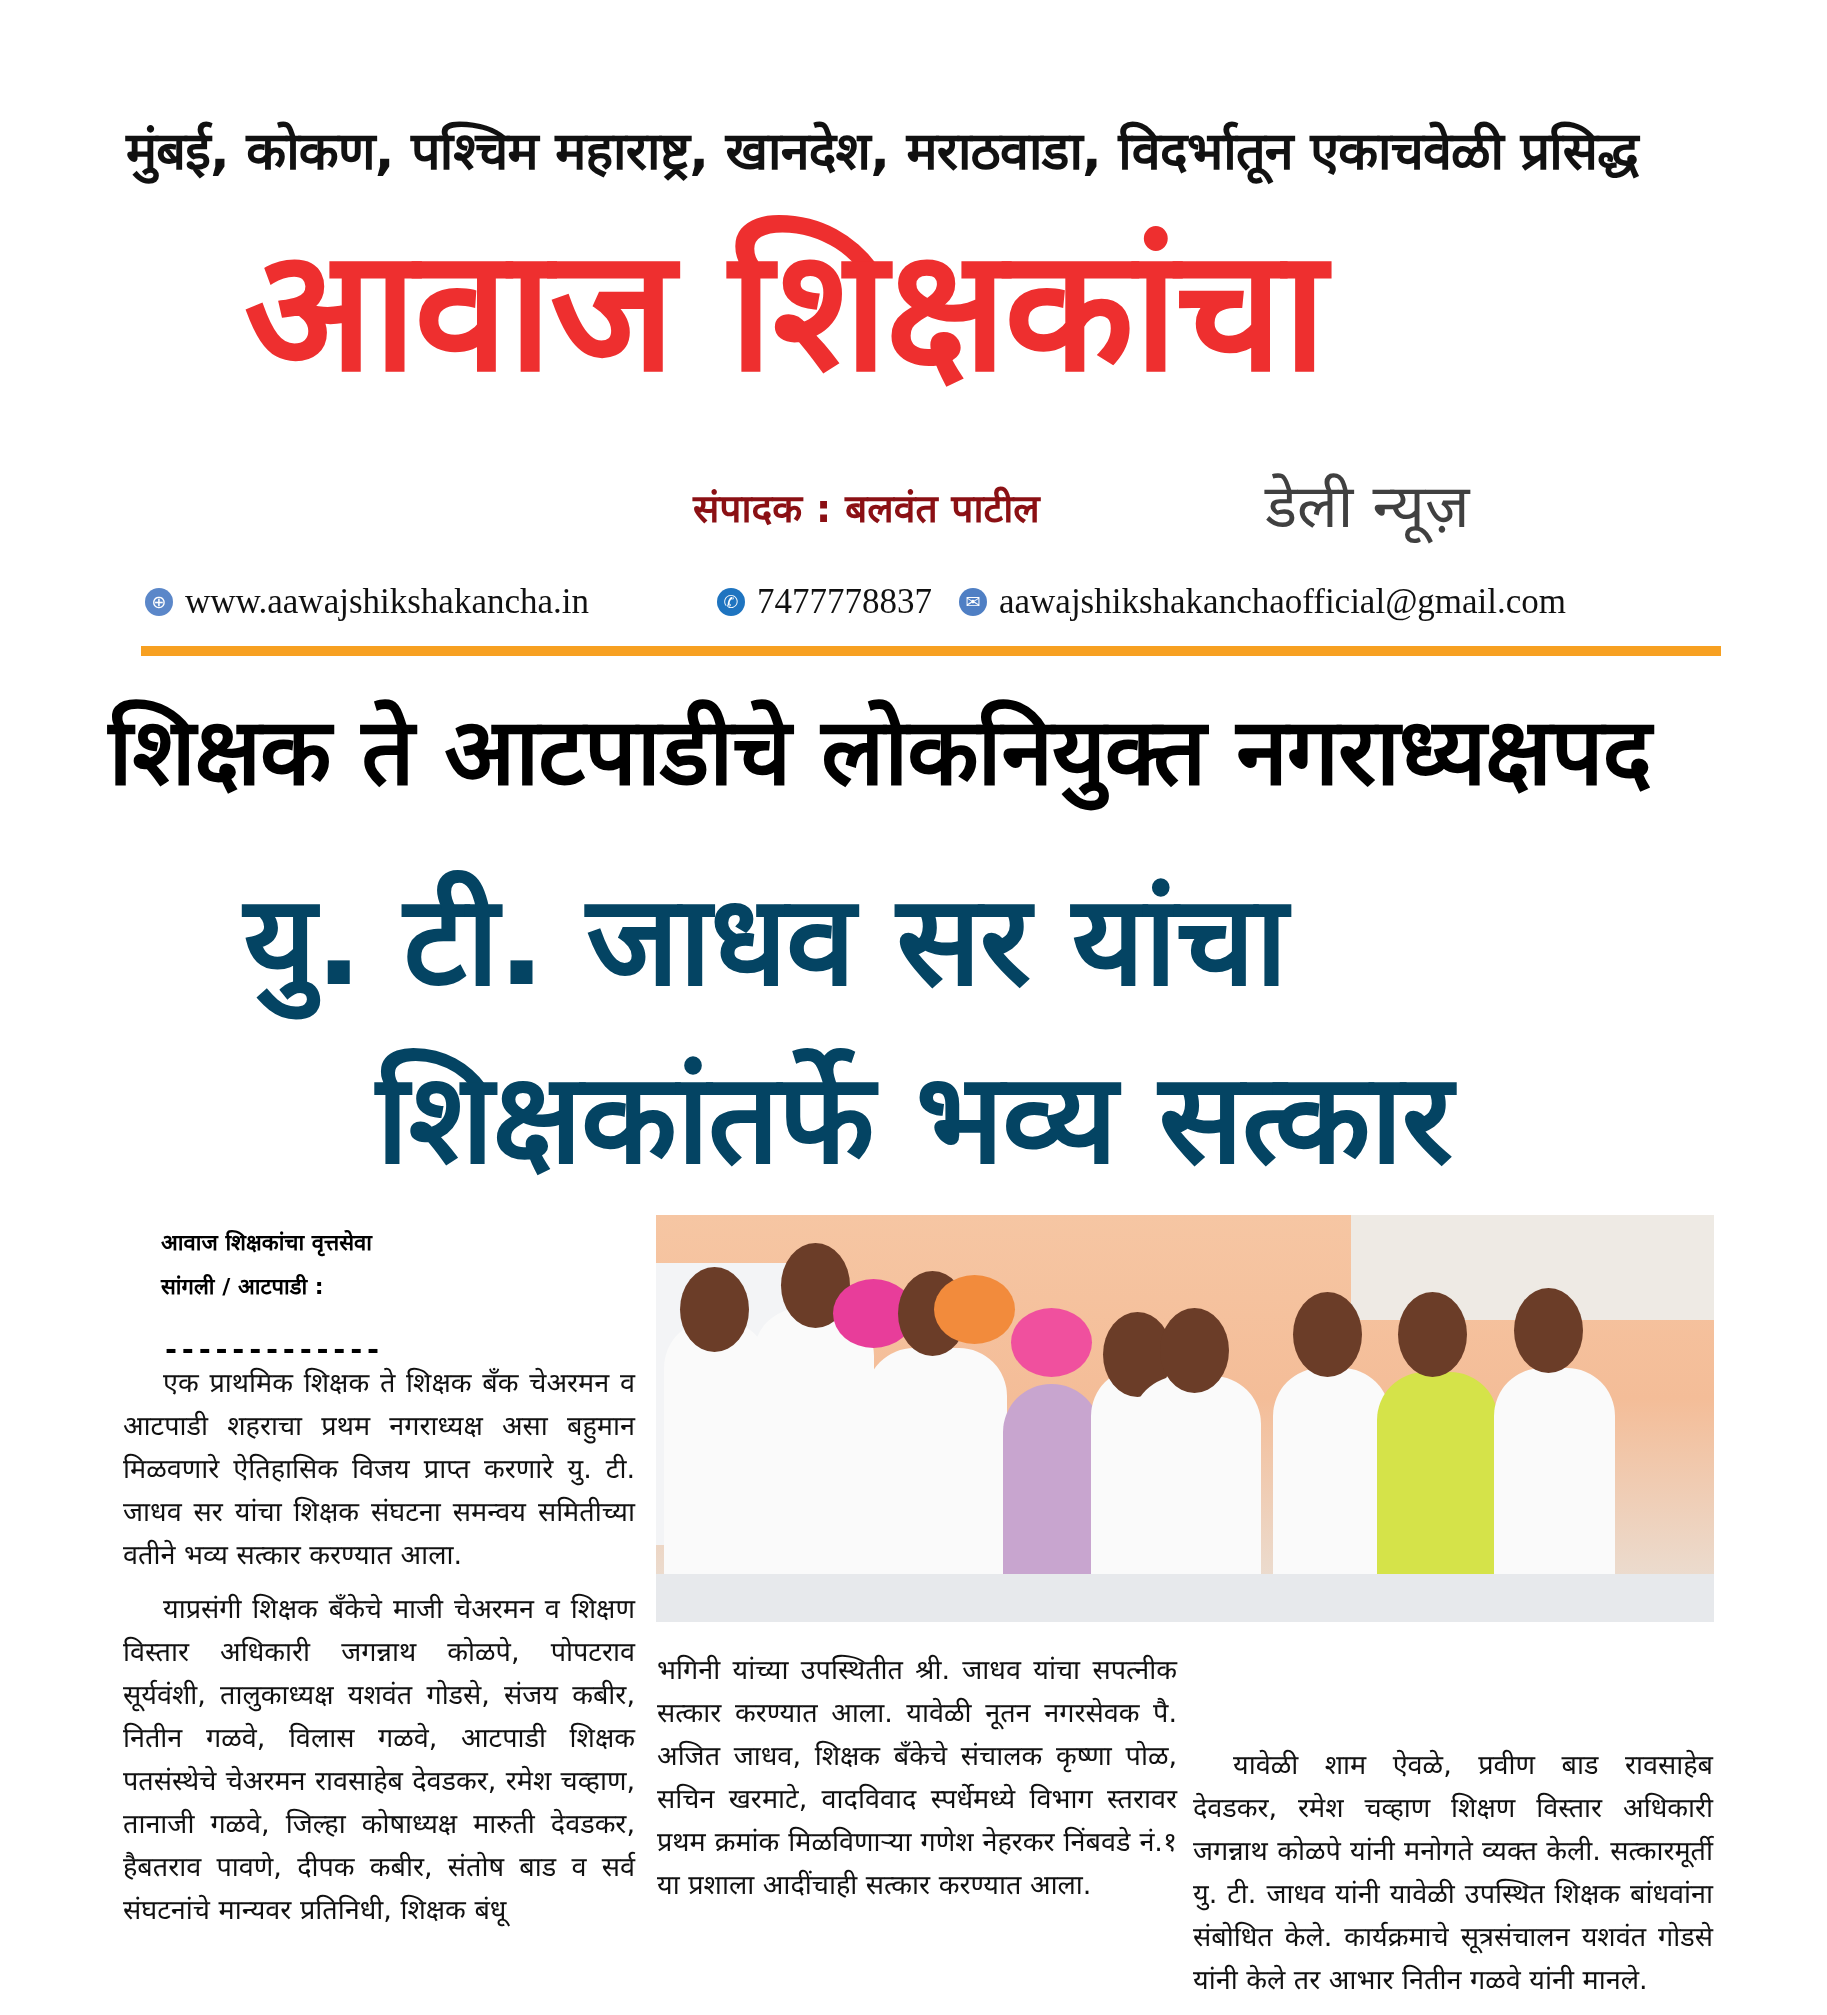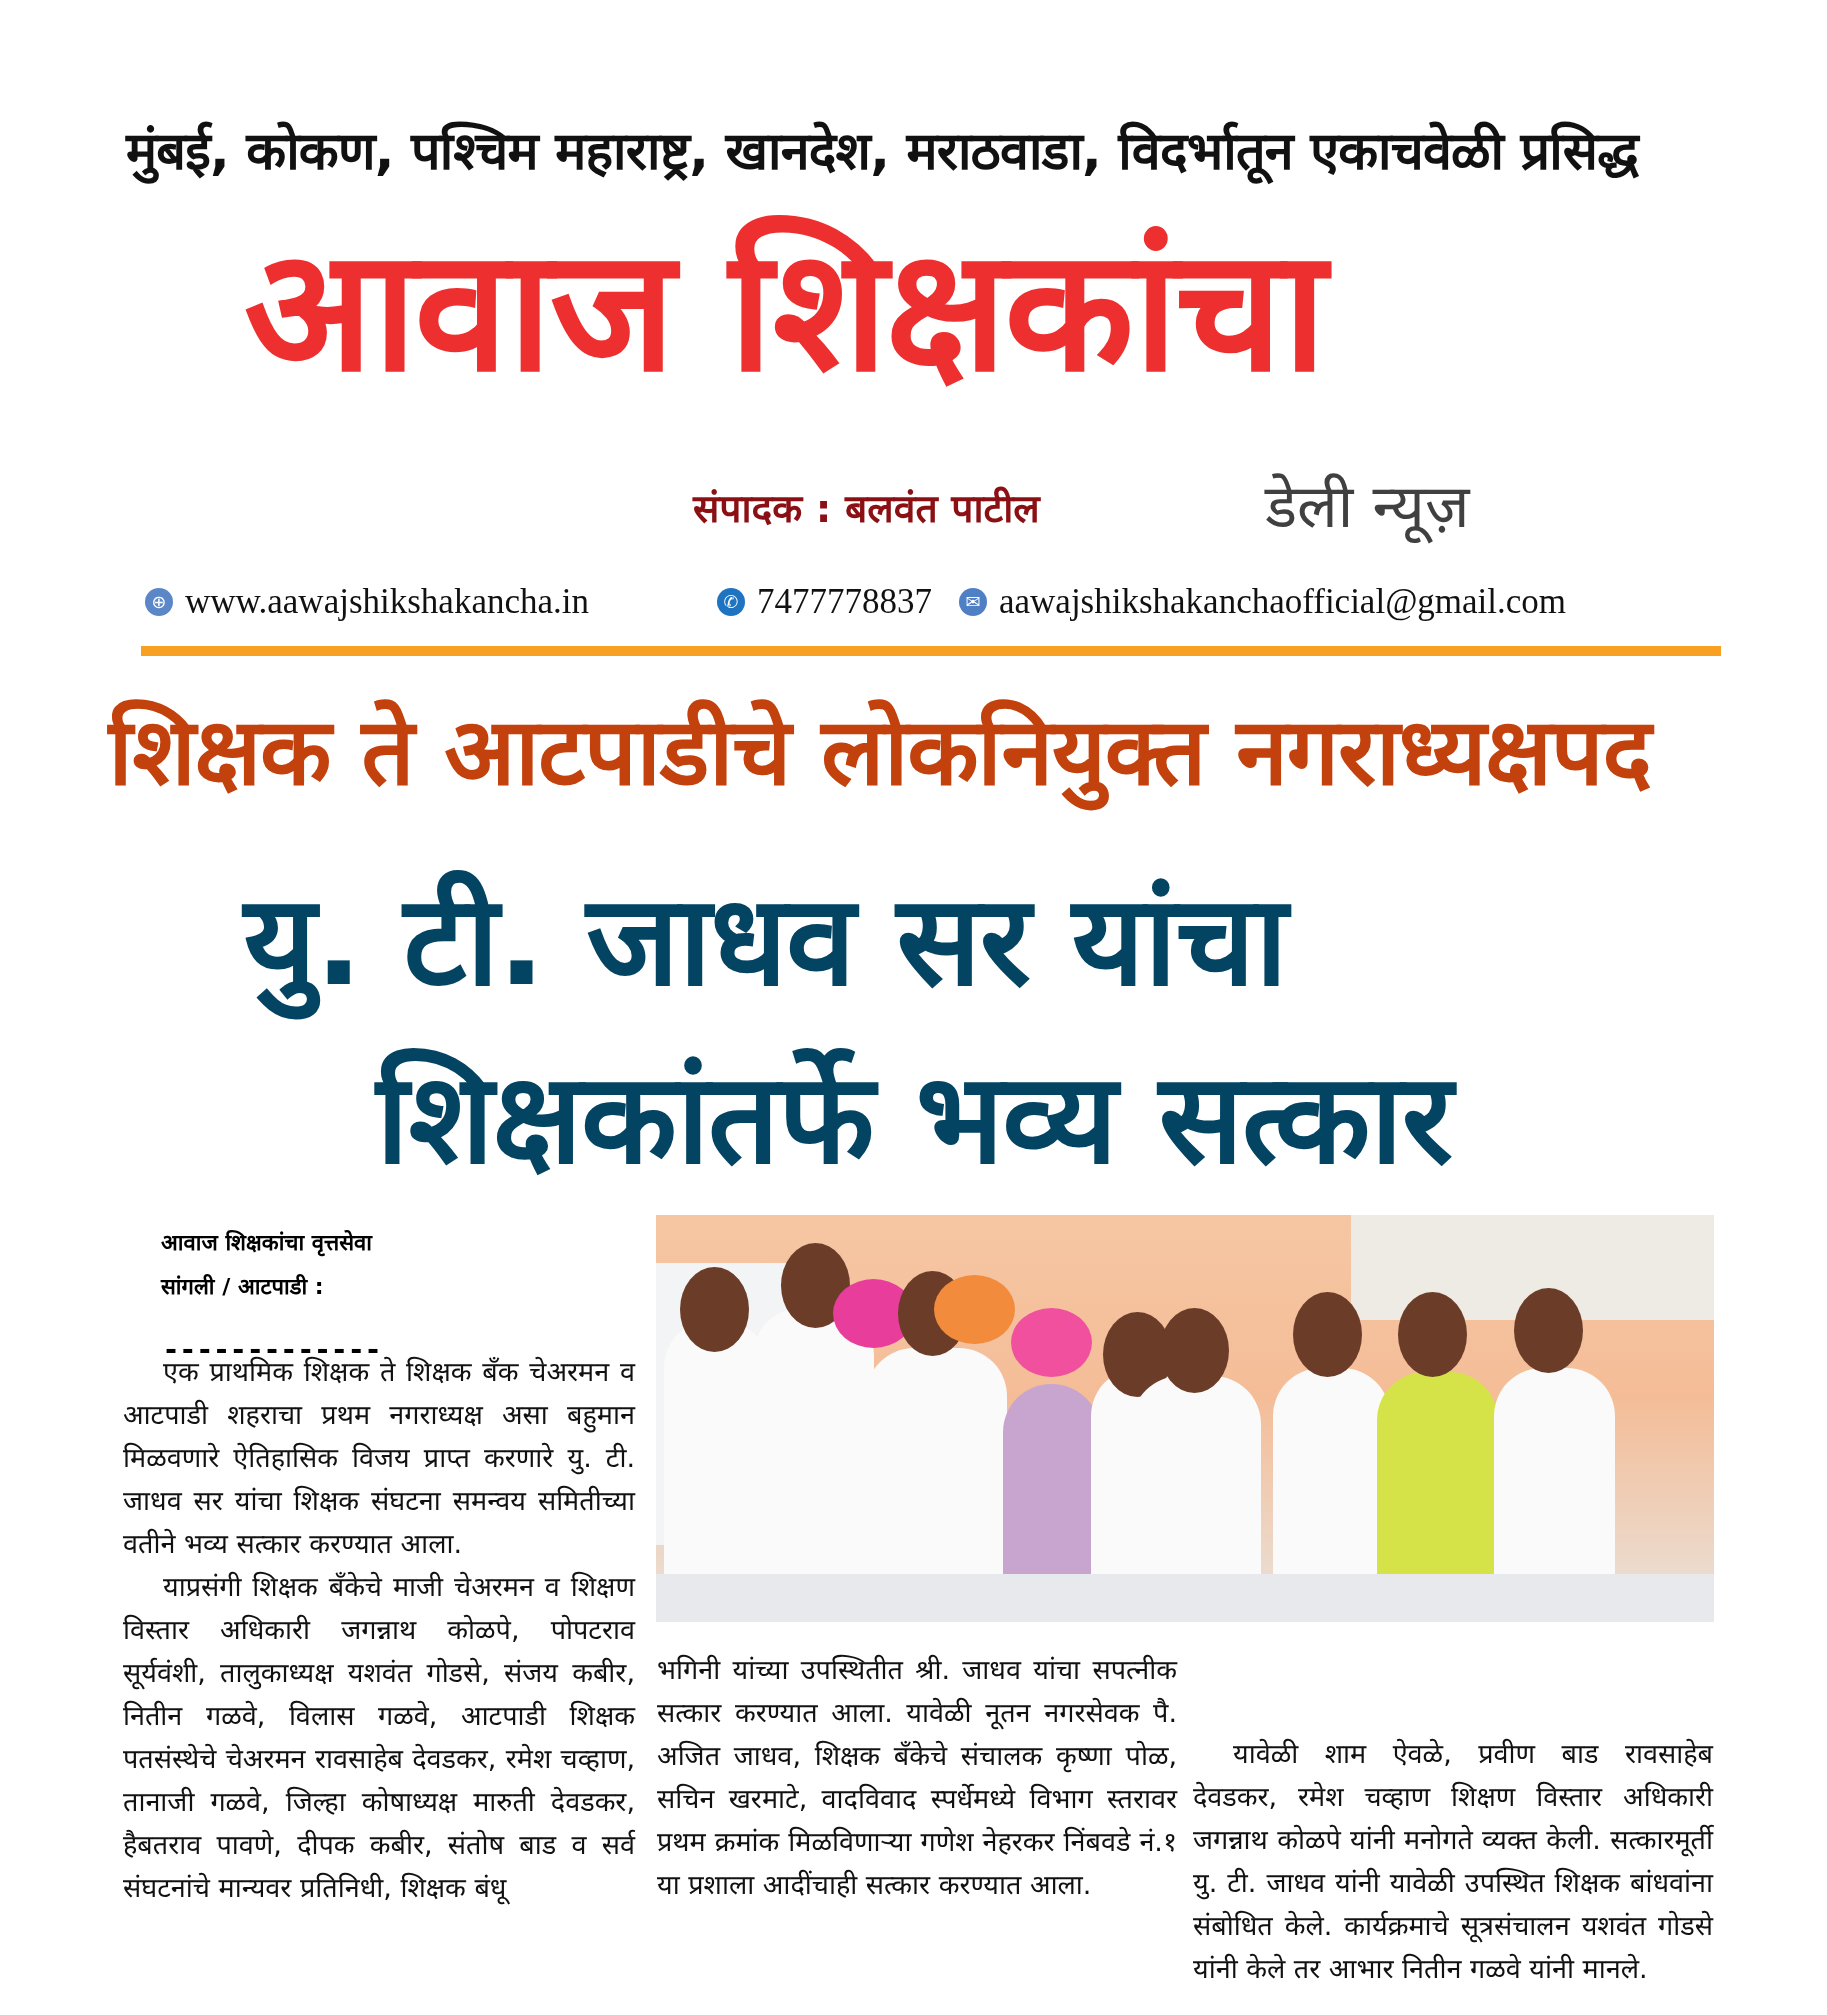--- a/index.html
+++ b/index.html
@@ -38,7 +38,7 @@
 
   .head1 {
     left: 0; width: 1759px; top: 685px; text-align: center;
-    font-size: 93px; font-weight: bold; color: #c2410c; letter-spacing: -1.2px;
+    font-size: 93px; font-weight: bold; color: #000000; letter-spacing: -1.2px;
   }
   .head2 {
     left: 0; width: 1530px; top: 850px; text-align: center;

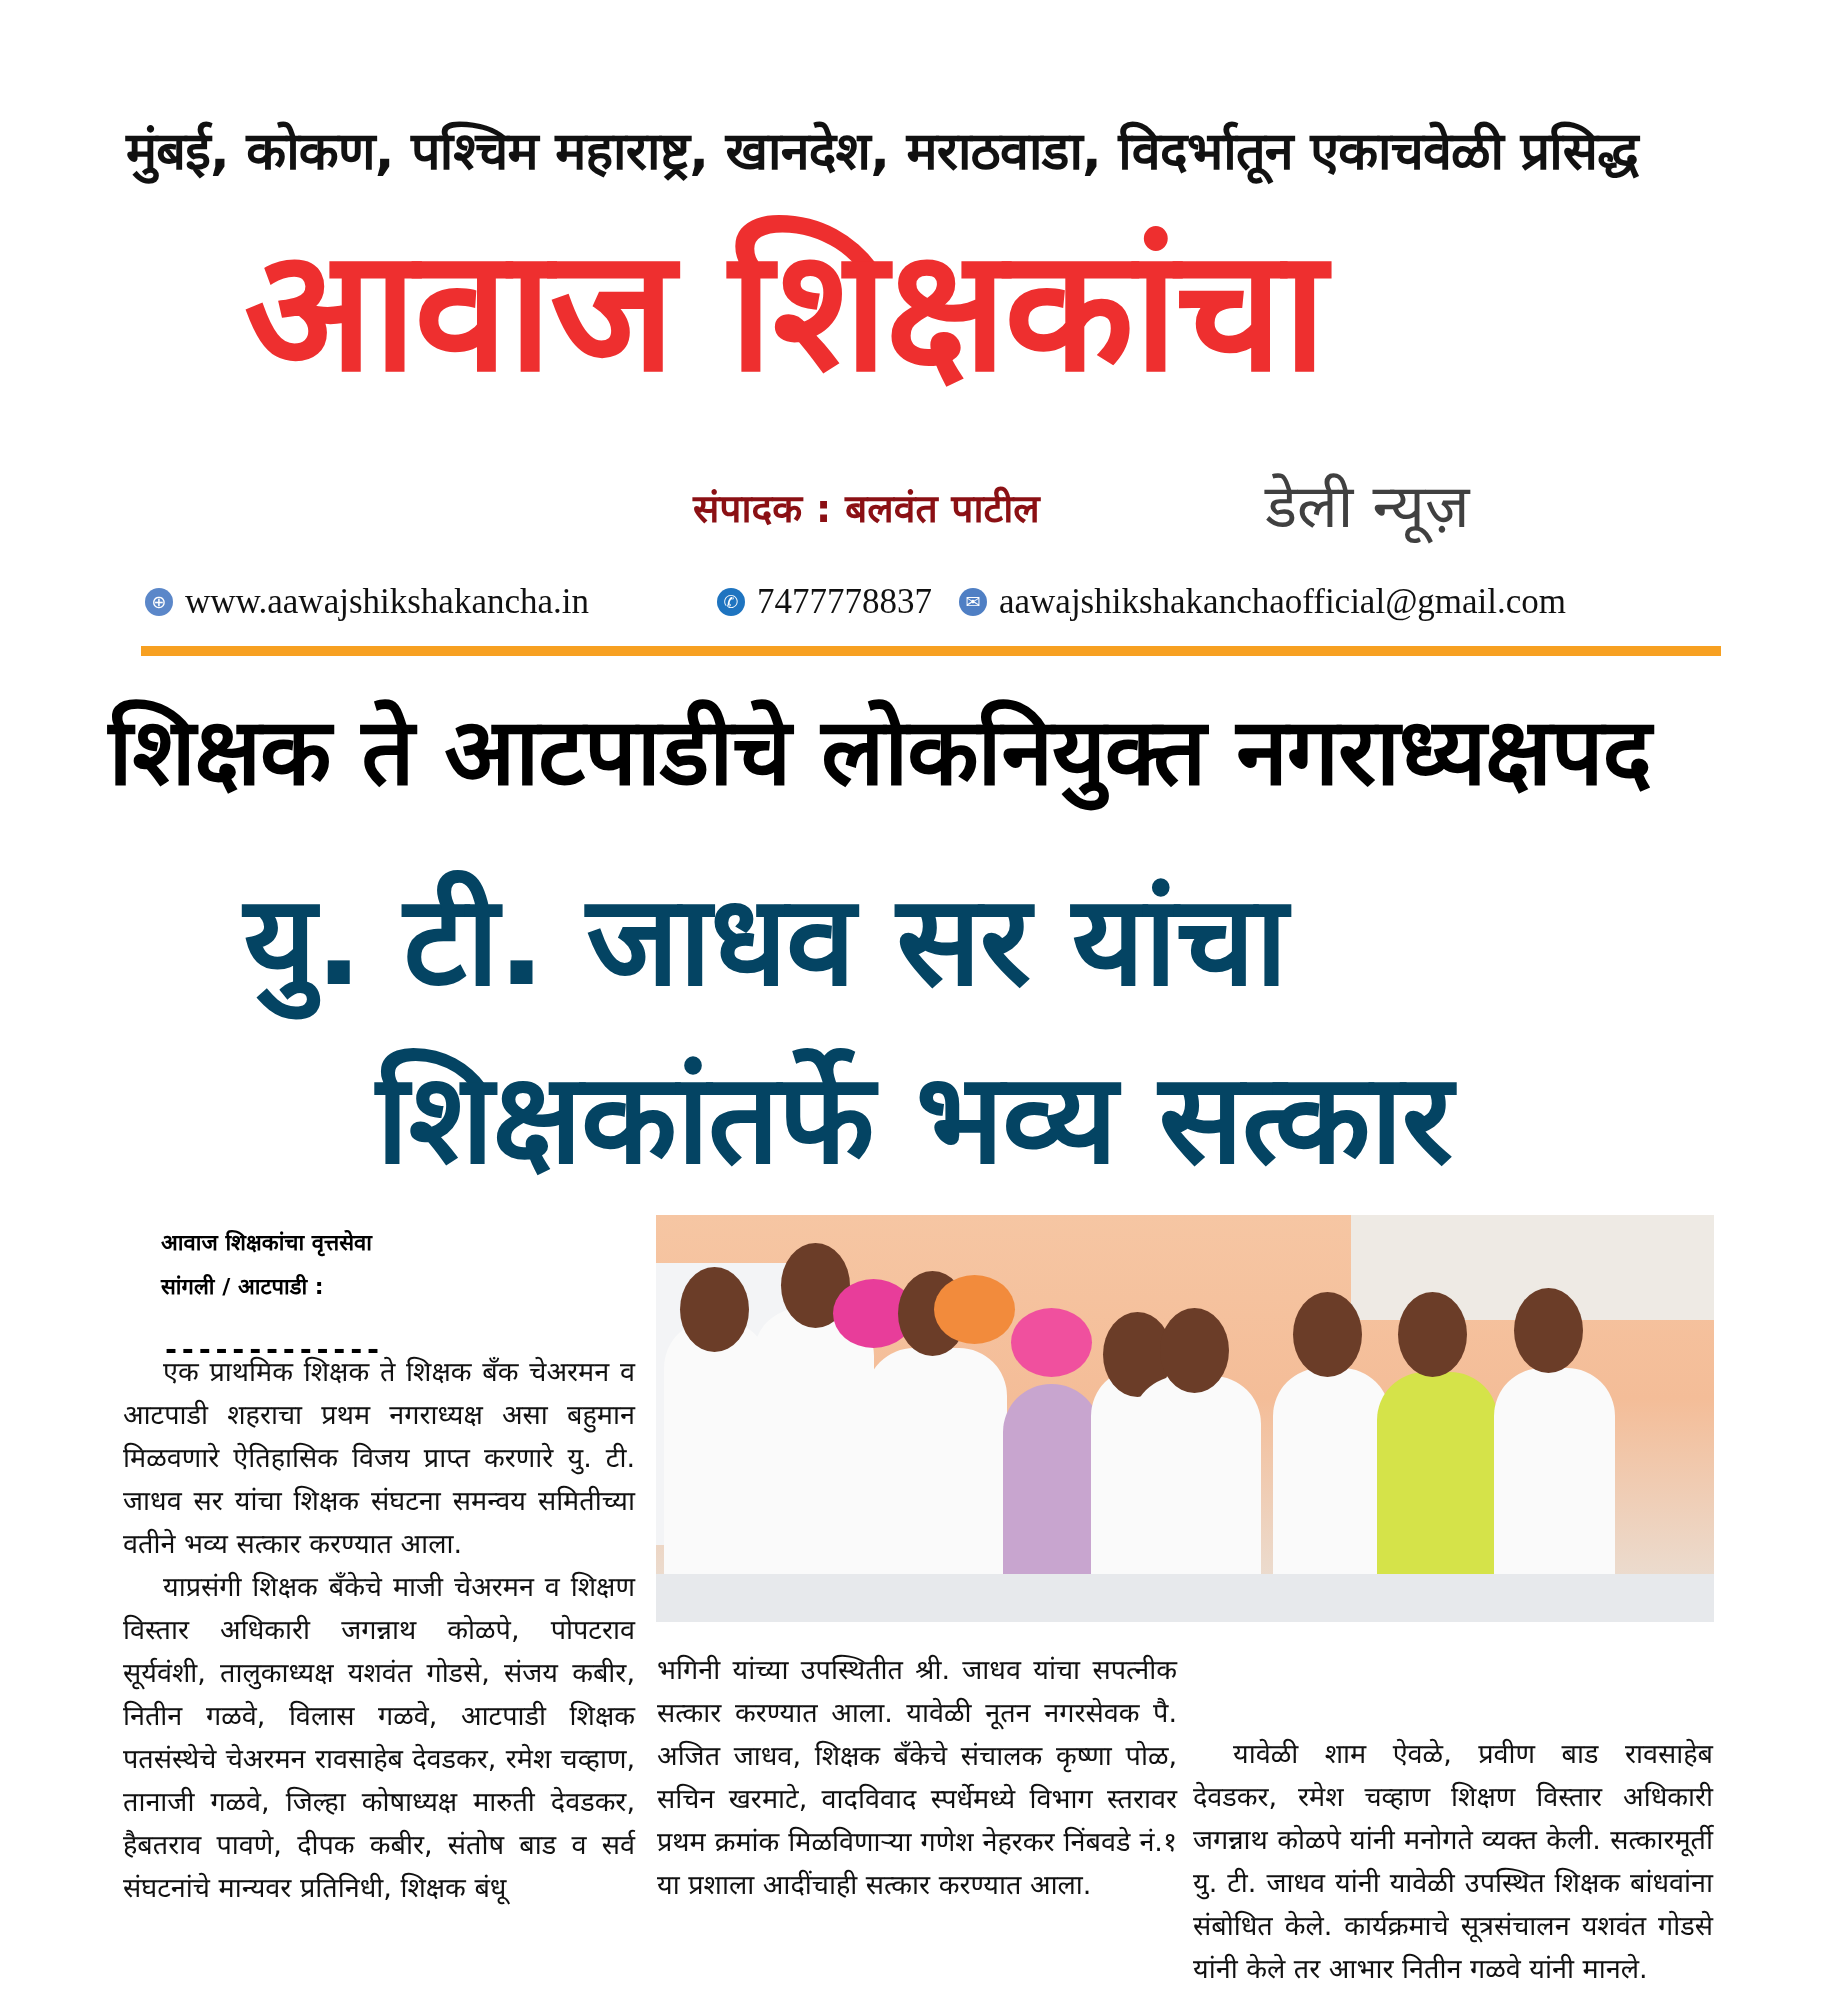--- a/index.html
+++ b/index.html
@@ -56,7 +56,7 @@
     font-size: 27px; line-height: 43px; text-align: justify; color: #111;
   }
   .col p { margin: 0; }
-  .col p.indent { text-indent: 40px; }
+  .col p.indent { text-indent: 40px; margin-top: 11px; }
   .col1 { left: 123px; top: 1350px; width: 512px; }
   .col2 { left: 657px; top: 1648px; width: 520px; }
   .col3 { left: 1193px; top: 1732px; width: 520px; }

